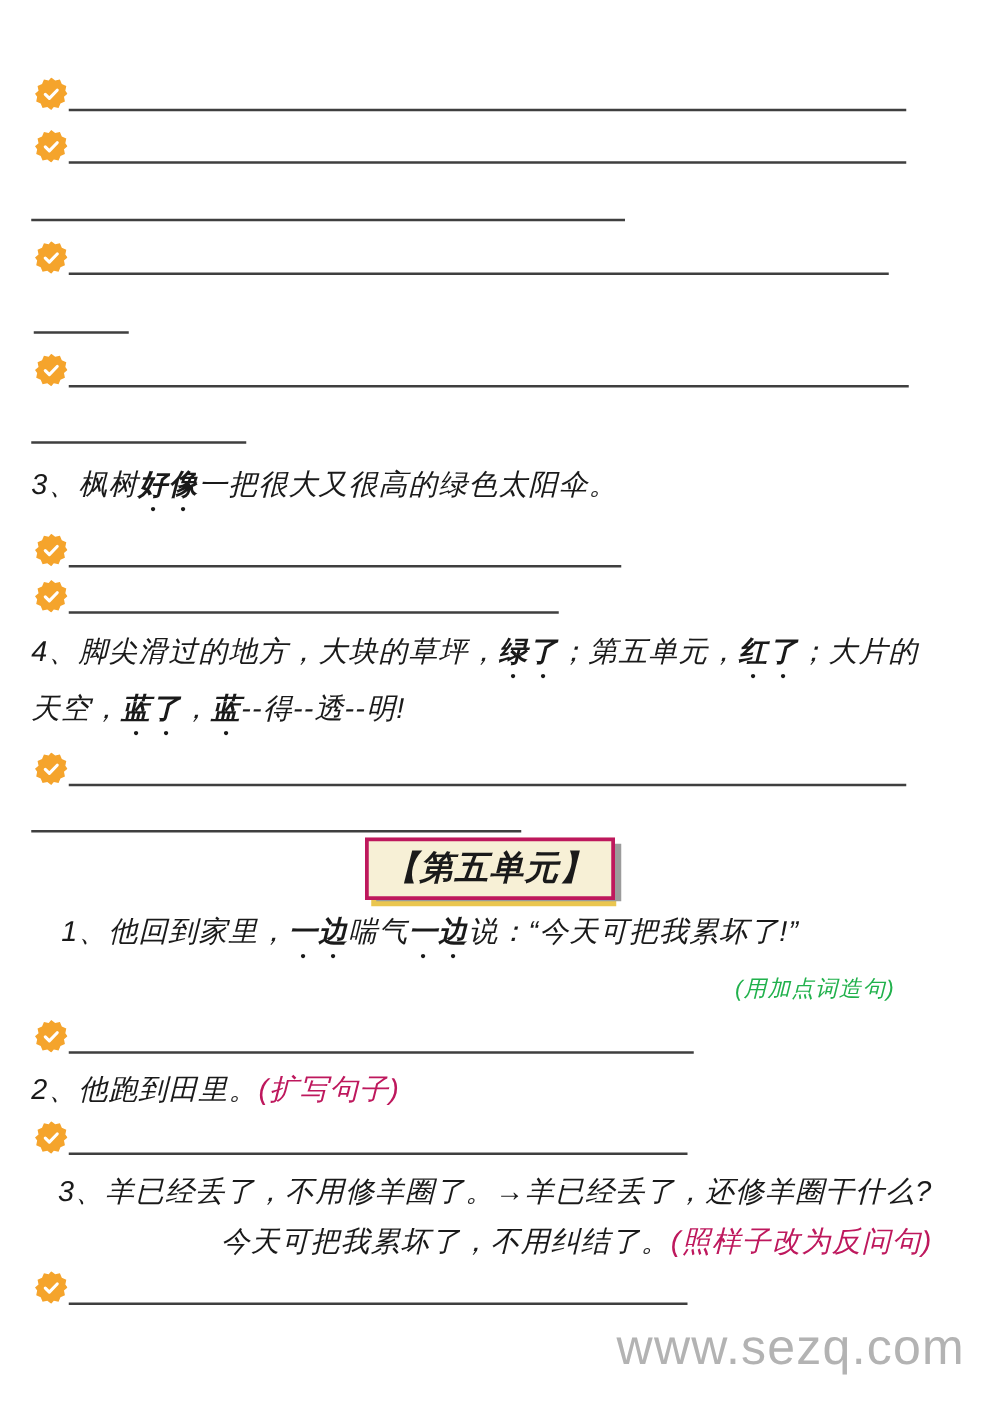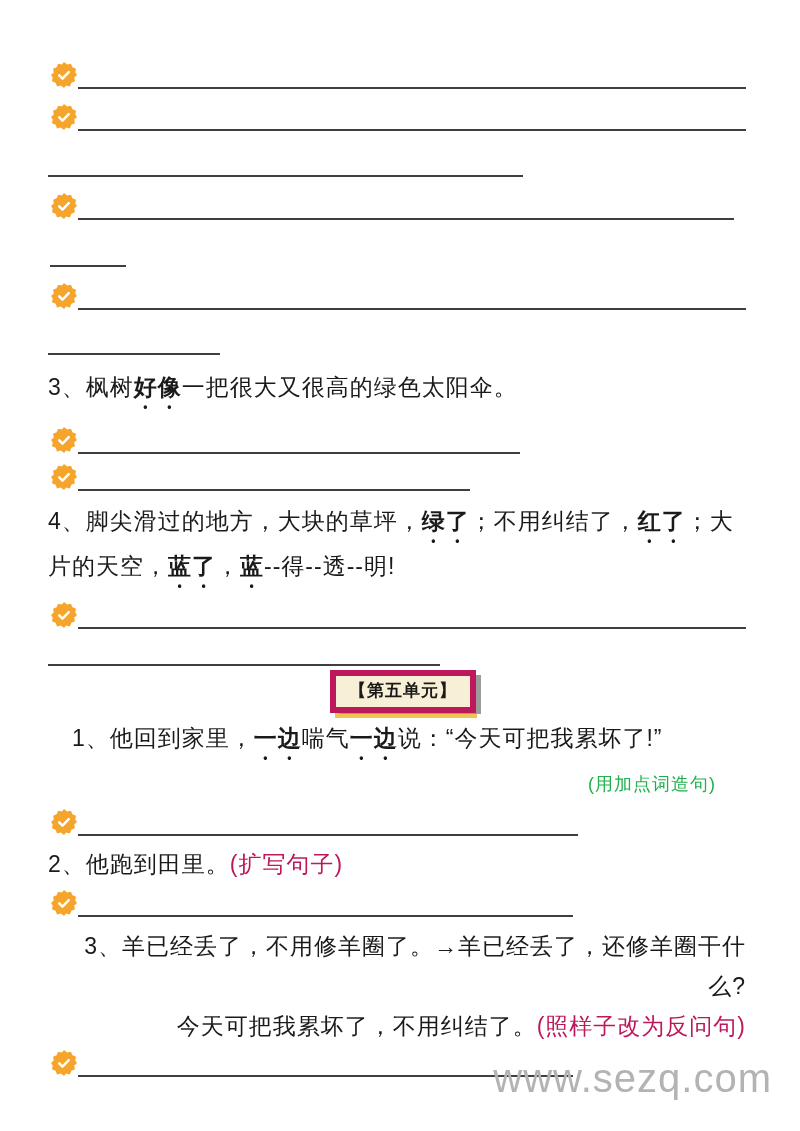--- a/index.html
+++ b/index.html
@@ -11,7 +11,7 @@
     font-family:"Liberation Sans","DejaVu Sans",sans-serif;
     color:#1a1a1a;
   }
-  .sheet{position:relative;padding:0 54px 0 48px;}
+  .sheet{position:relative;padding:0 54px 0 25px;font-style:italic;}
   
   .answer-row{display:flex;align-items:flex-end;padding-left:3px;}
   .badge{width:26px;height:26px;flex:0 0 auto;margin-bottom:1px;}

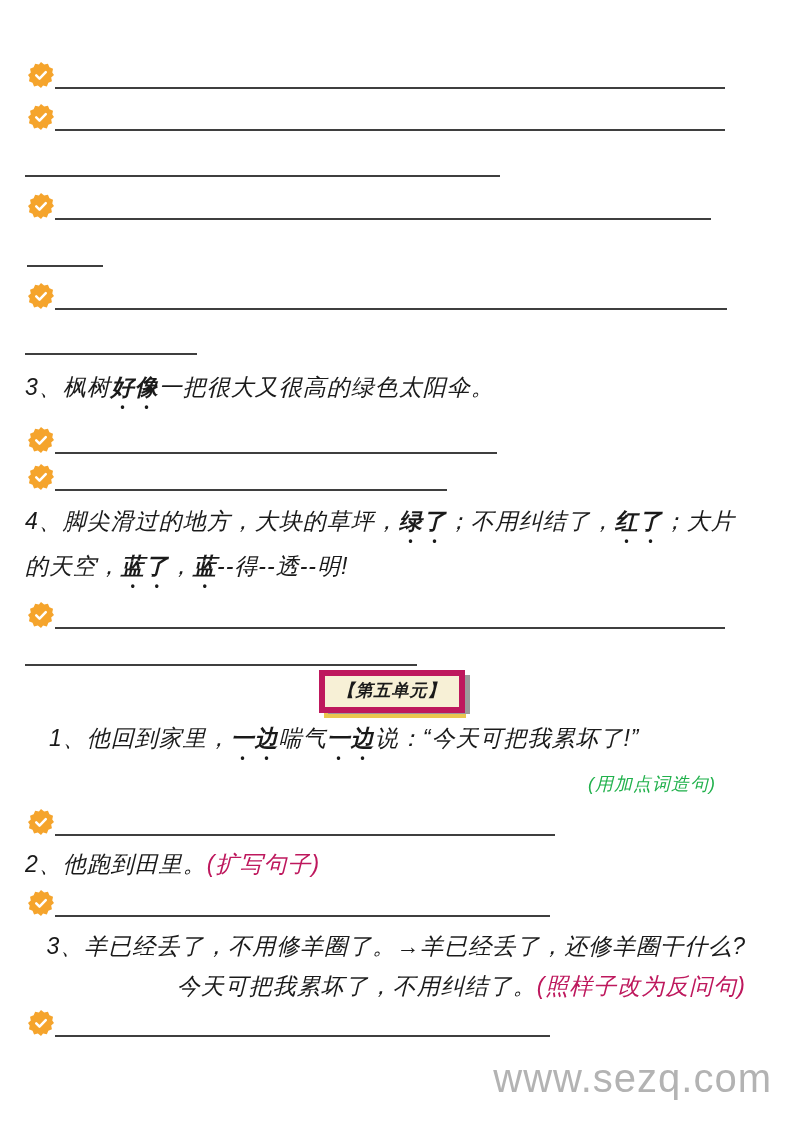--- a/index.html
+++ b/index.html
@@ -124,7 +124,7 @@
 <span class="aline" style="width:392px;"></span>
     </div>
 
-    <div class="qtext wide" style="margin-top:12px;"><span>4、脚尖滑过的地方，大块的草坪，</span><span class="em">绿了</span><span>；不用纠结了，</span><span class="em">红了</span><span>；大片的天空，</span><span class="em">蓝了</span><span>，</span><span class="em">蓝</span><span>--得--透--明!</span></div>
+    <div class="qtext wide" style="margin-top:12px;"><span>4、脚尖滑过的地方，大块的草坪，</span><span class="em">绿了</span><span>；第五单元，</span><span class="em">红了</span><span>；大片的天空，</span><span class="em">蓝了</span><span>，</span><span class="em">蓝</span><span>--得--透--明!</span></div>
     <div class="answer-row" style="margin-top:9px;">
 
   <span class="badge">

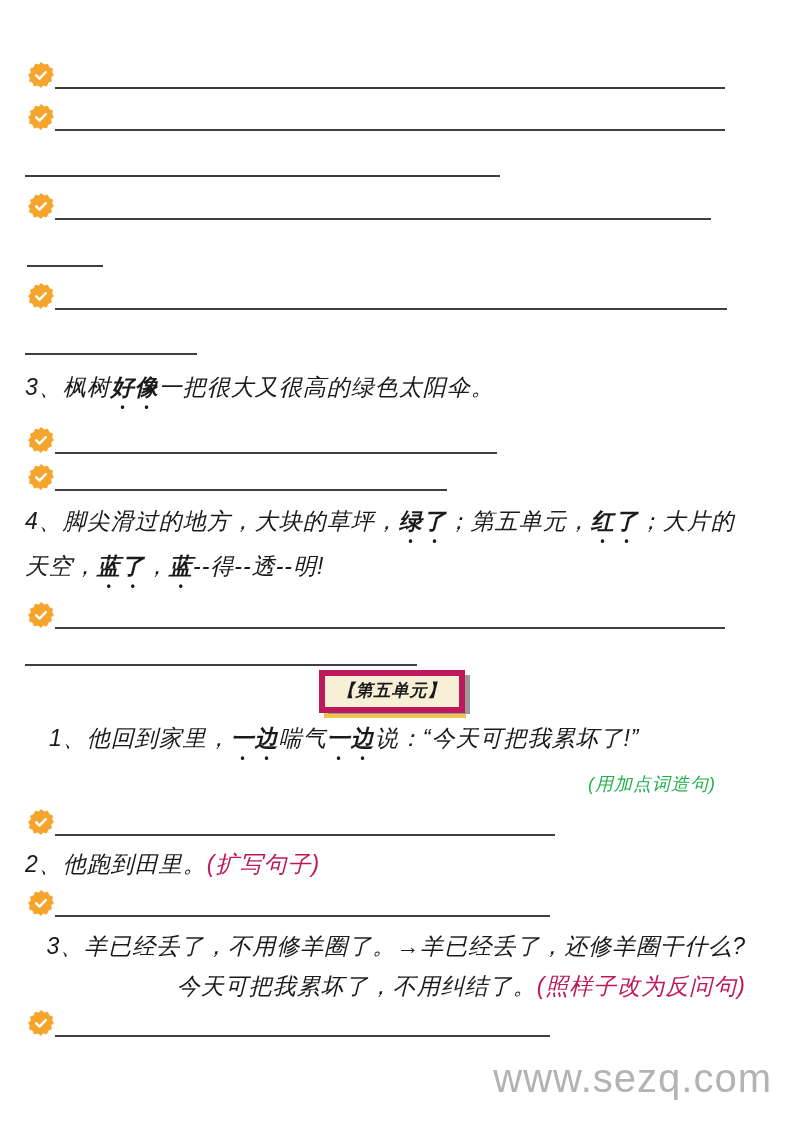--- a/index.html
+++ b/index.html
@@ -37,9 +37,9 @@
   .unit-box{
     display:inline-block;
     background:#f7f0d6;
-    border:6px solid #be185d;
+    border:3px solid #be185d;
     padding:3px 13px 5px 13px;
-    font-size:17px;font-weight:bold;letter-spacing:1px;
+    font-size:27px;font-weight:bold;letter-spacing:1px;
     box-shadow:7px 3px 0 -2px #9b9b9b, 3px 7px 0 -2px #eac64f;
     margin-left:12px;
     text-align:right;

